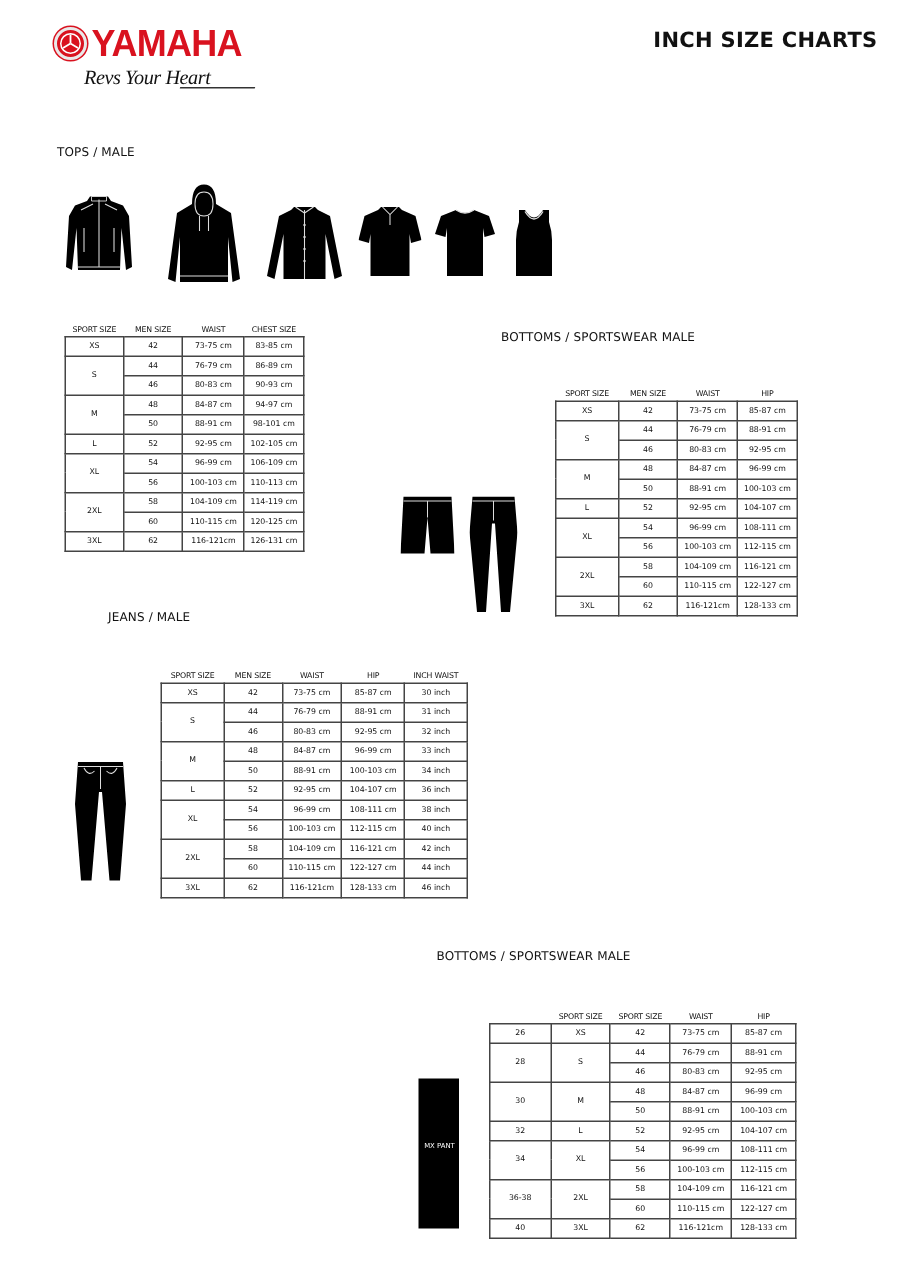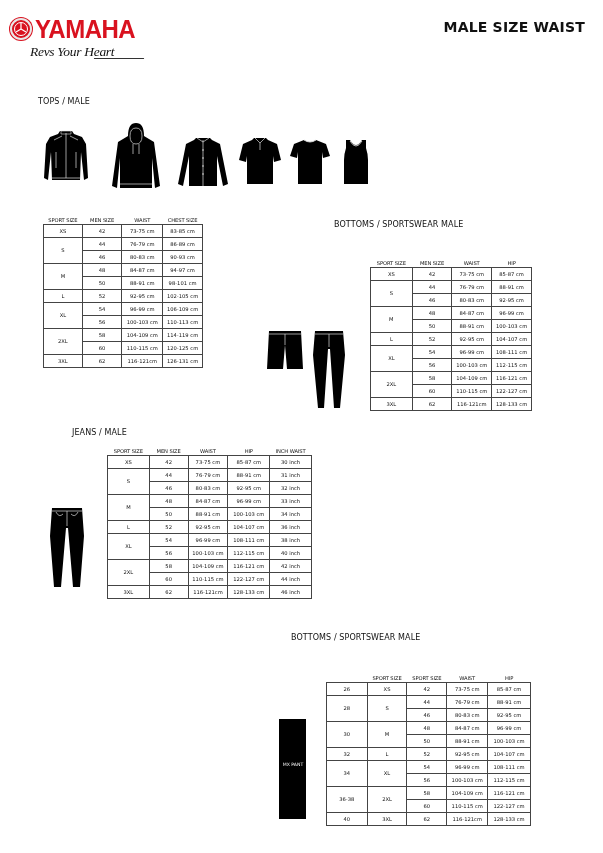--- a/index.html
+++ b/index.html
@@ -6,7 +6,7 @@
   html, body { width: 603px; height: 853px; background: #ffffff; overflow: hidden; }
   body { position: relative; font-family: "DejaVu Sans", sans-serif; color: #111; }
 
-  .logo { position: absolute; left: 10px; top: 16px; width: 130px; height: 48px; }
+  .logo { position: absolute; left: 36px; top: 16px; width: 130px; height: 48px; }
   .logo-emblem { position: absolute; left: 0; top: 2px; width: 22px; height: 22px; border-radius: 50%; background: #d9121f; border: 2px solid #e9e9e9; box-shadow: 0 0 0 1px #d9121f; }
   .logo-emblem svg { position: absolute; left: 1px; top: 1px; }
   .logo-word { position: absolute; left: 25px; top: 0px; font-family: "Liberation Sans", sans-serif; font-weight: bold; font-size: 24px; letter-spacing: -0.5px; color: #d9121f; line-height: 28px; transform: scaleY(1.05); }

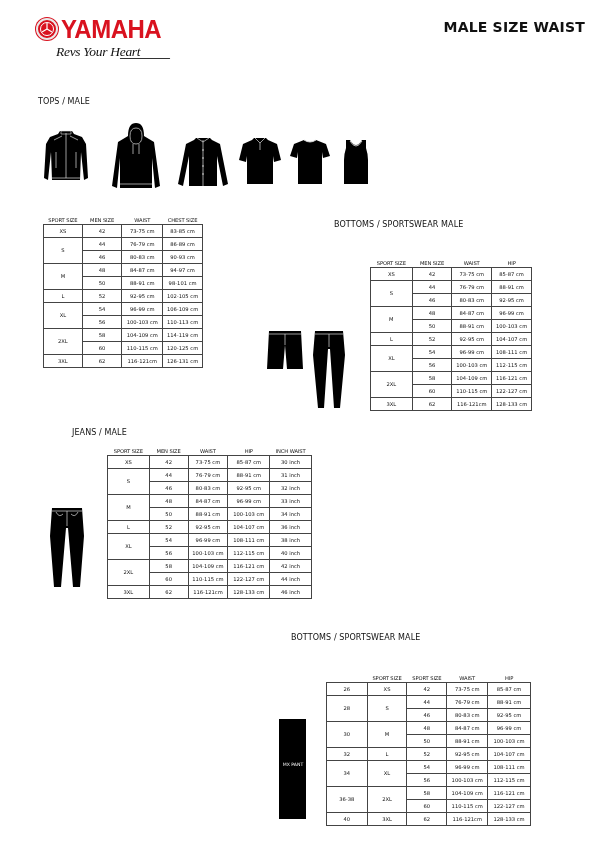--- a/index.html
+++ b/index.html
@@ -47,7 +47,7 @@
   <div class="logo-tag-line"></div>
 </div>
 
-<div class="page-title">MALE SIZE WAIST</div>
+<div class="page-title">INCH SIZE CHARTS</div>
 
 <div class="section-title" style="left:38px; top:97px;">TOPS / MALE</div>
 

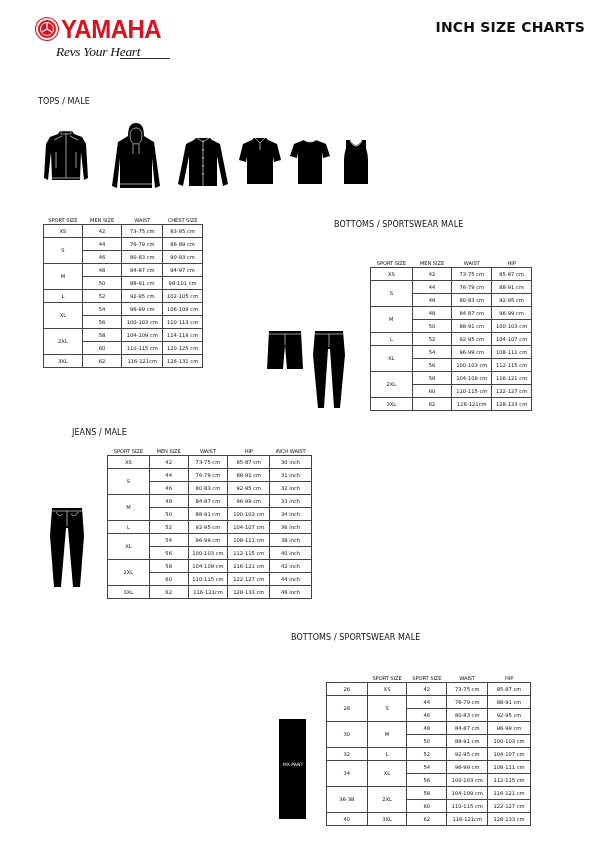--- a/index.html
+++ b/index.html
@@ -265,7 +265,7 @@
   </tbody>
 </table>
 
-<div class="section-title" style="left:72px; top:428px;">JEANS / MALE</div>
+<div class="section-title" style="left:72px; top:407px;">JEANS / MALE</div>
 
 <svg style="position:absolute; left:49px; top:508px;" width="36" height="80" viewBox="0 0 36 80">
   <path d="M3 0 L33 0 L35 28 L31 79 L24 79 L19 20 L17 20 L12 79 L5 79 L1 28 Z" fill="#000"></path>

